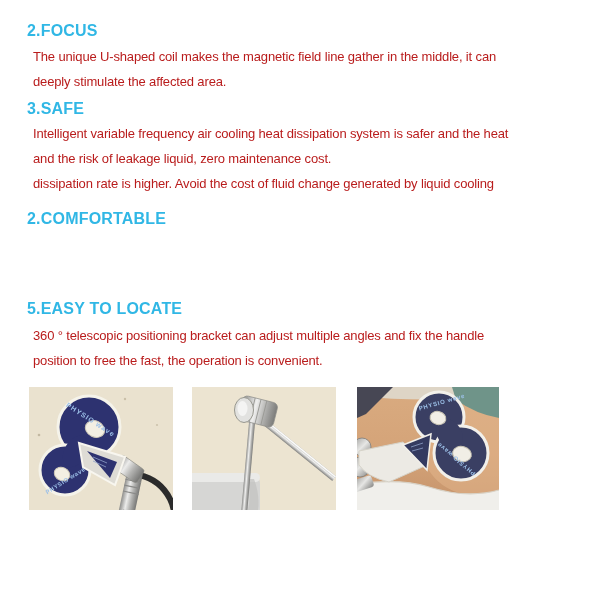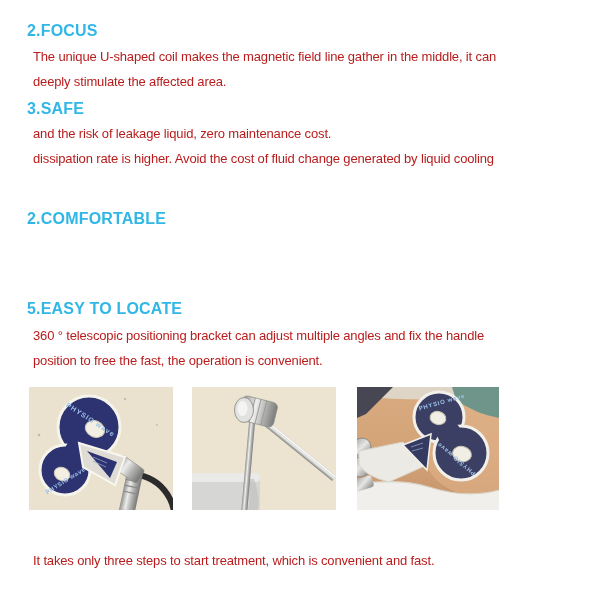--- a/index.html
+++ b/index.html
@@ -37,6 +37,7 @@
 
   <div class="sec-h" style="top:99px">3.SAFE</div>
   <div class="sec-p" style="top:121px">
+    <div>Intelligent variable frequency air cooling heat dissipation system is safer and the heat</div>
     <div>and the risk of leakage liquid, zero maintenance cost.</div>
     <div>dissipation rate is higher. Avoid the cost of fluid change generated by liquid cooling</div>
   </div>

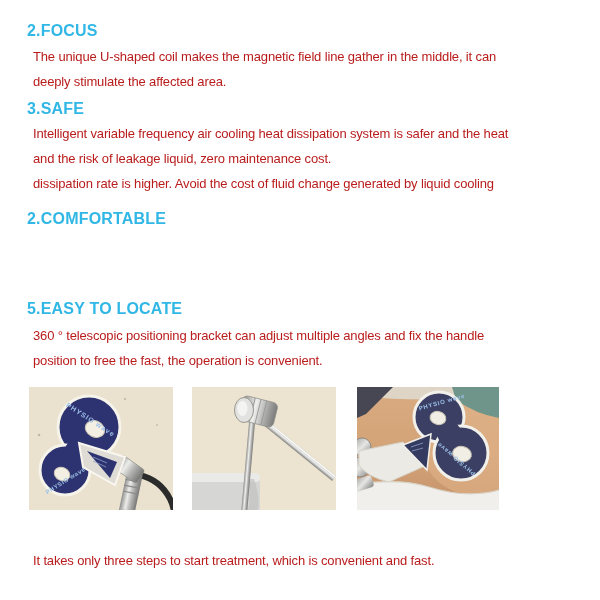--- a/index.html
+++ b/index.html
@@ -195,9 +195,6 @@
     </div>
   </div>
 
-  <div class="sec-p" style="top:548px">
-    <div>It takes only three steps to start treatment, which is convenient and fast.</div>
-  </div>
 
 </div>
 

